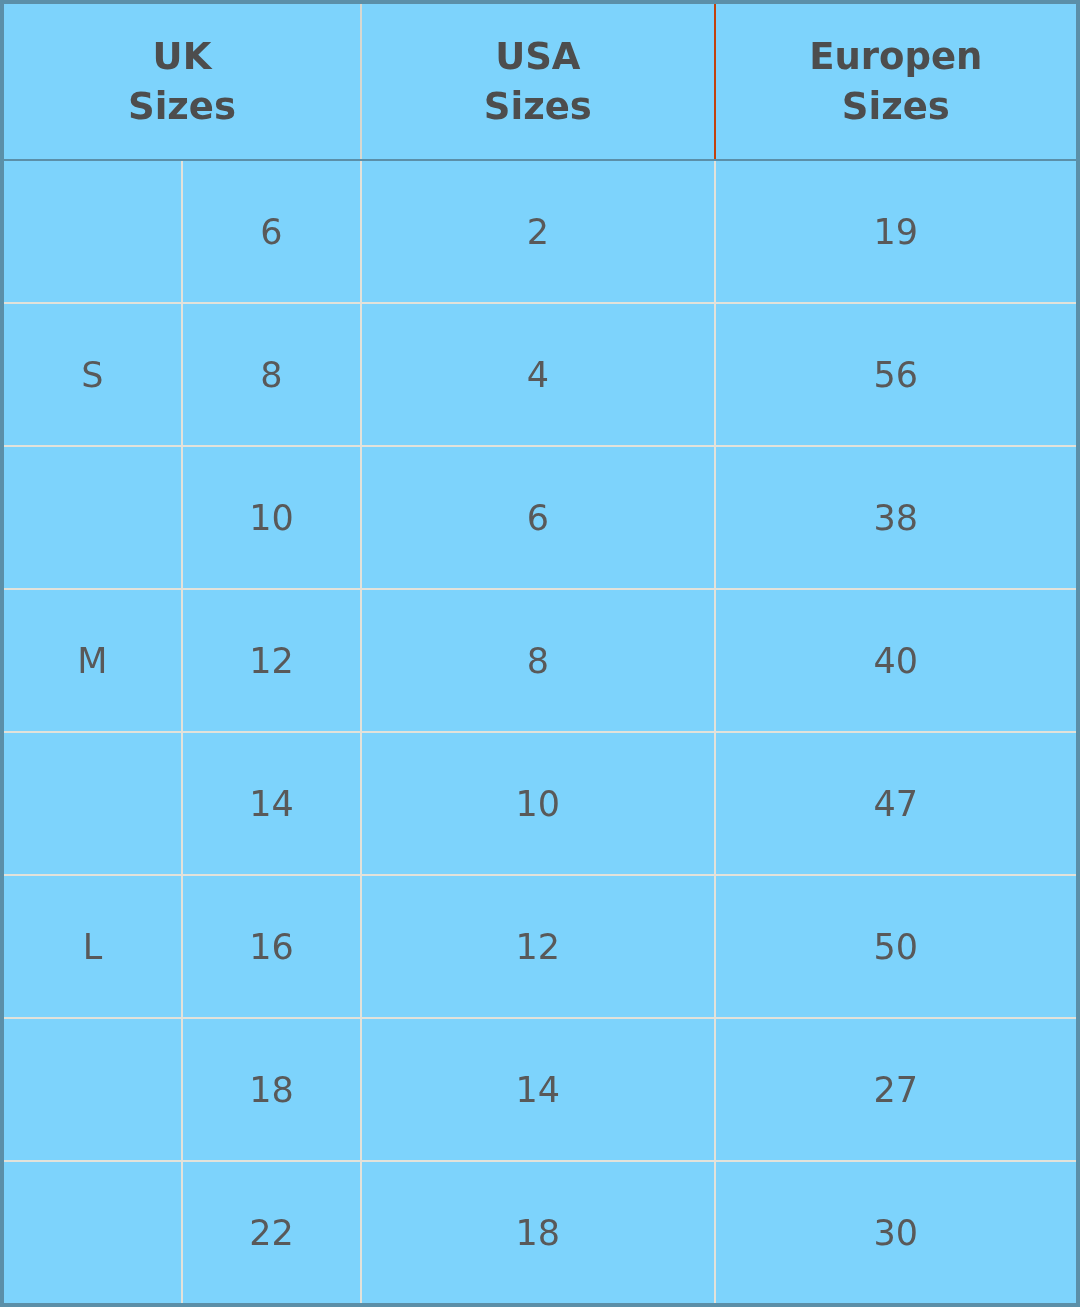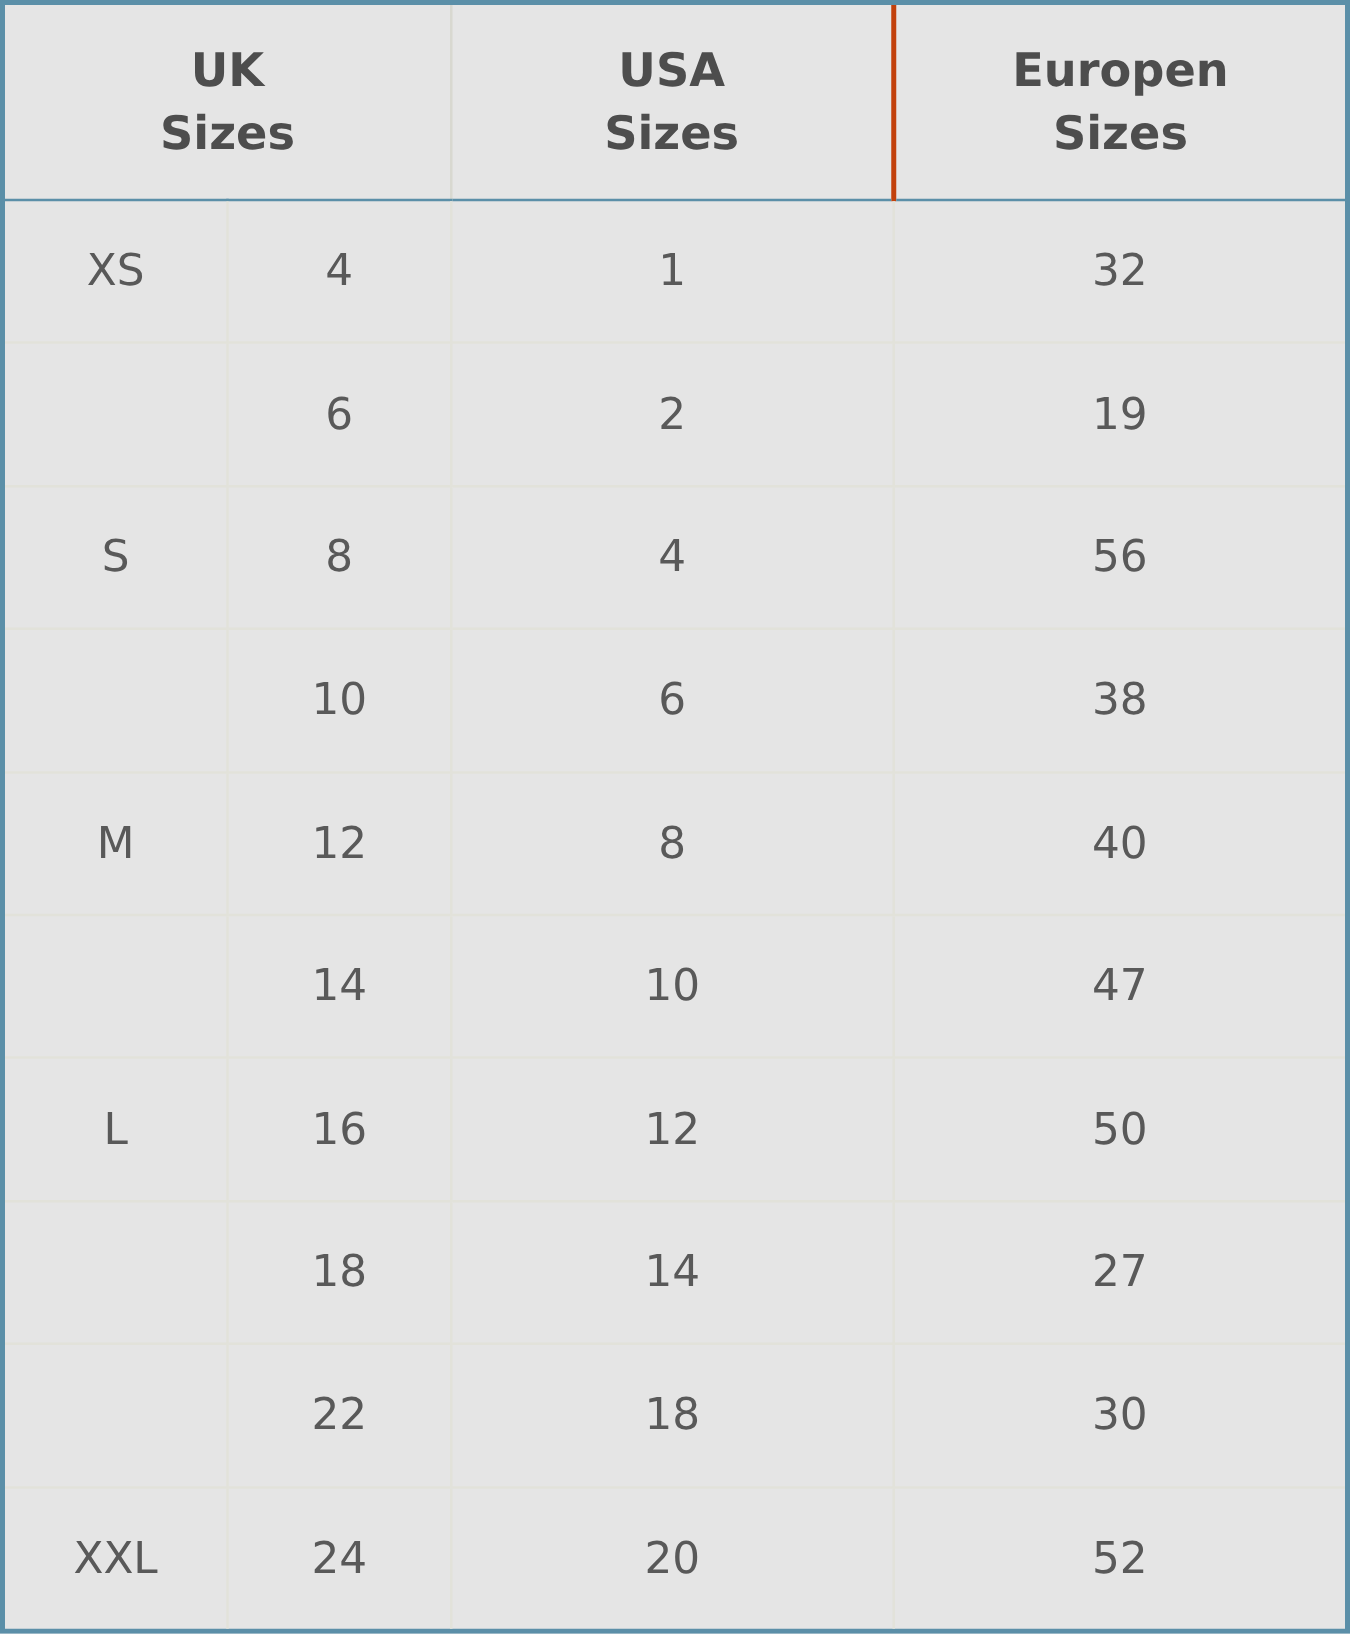--- a/index.html
+++ b/index.html
@@ -19,7 +19,7 @@
     height: 1307px;
     box-sizing: border-box;
     border: 4px solid #5b8fa8;
-    background: #e5e5e5;
+    background: #7dd3fc;
   }
   table.size-table {
     width: 100%;

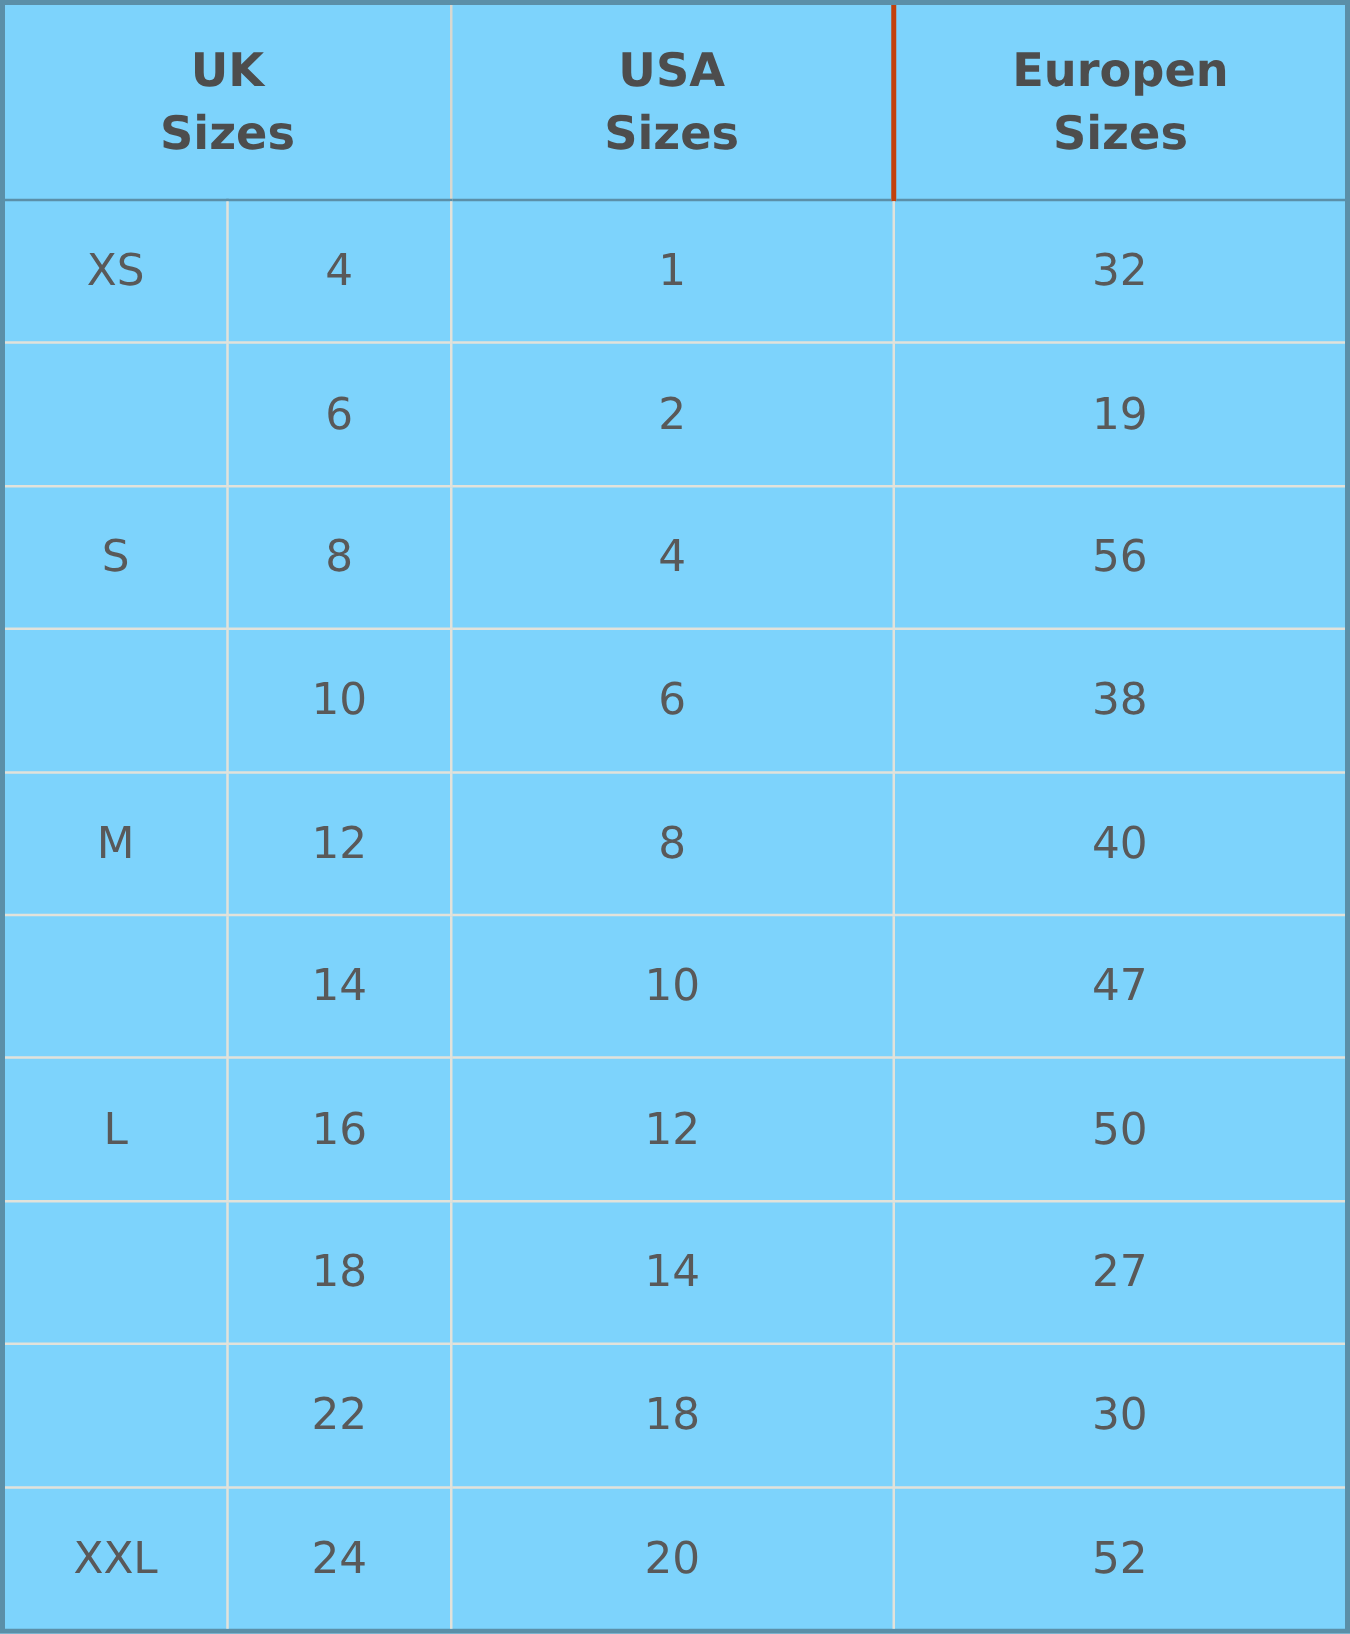--- a/index.html
+++ b/index.html
@@ -47,7 +47,7 @@
     border-right: 2px solid #d8d8d0;
   }
   thead th.head-usa {
-    border-right: 4px solid #c2410c;
+    border-right: 2px solid #c2410c;
   }
   tbody td {
     height: 92px;

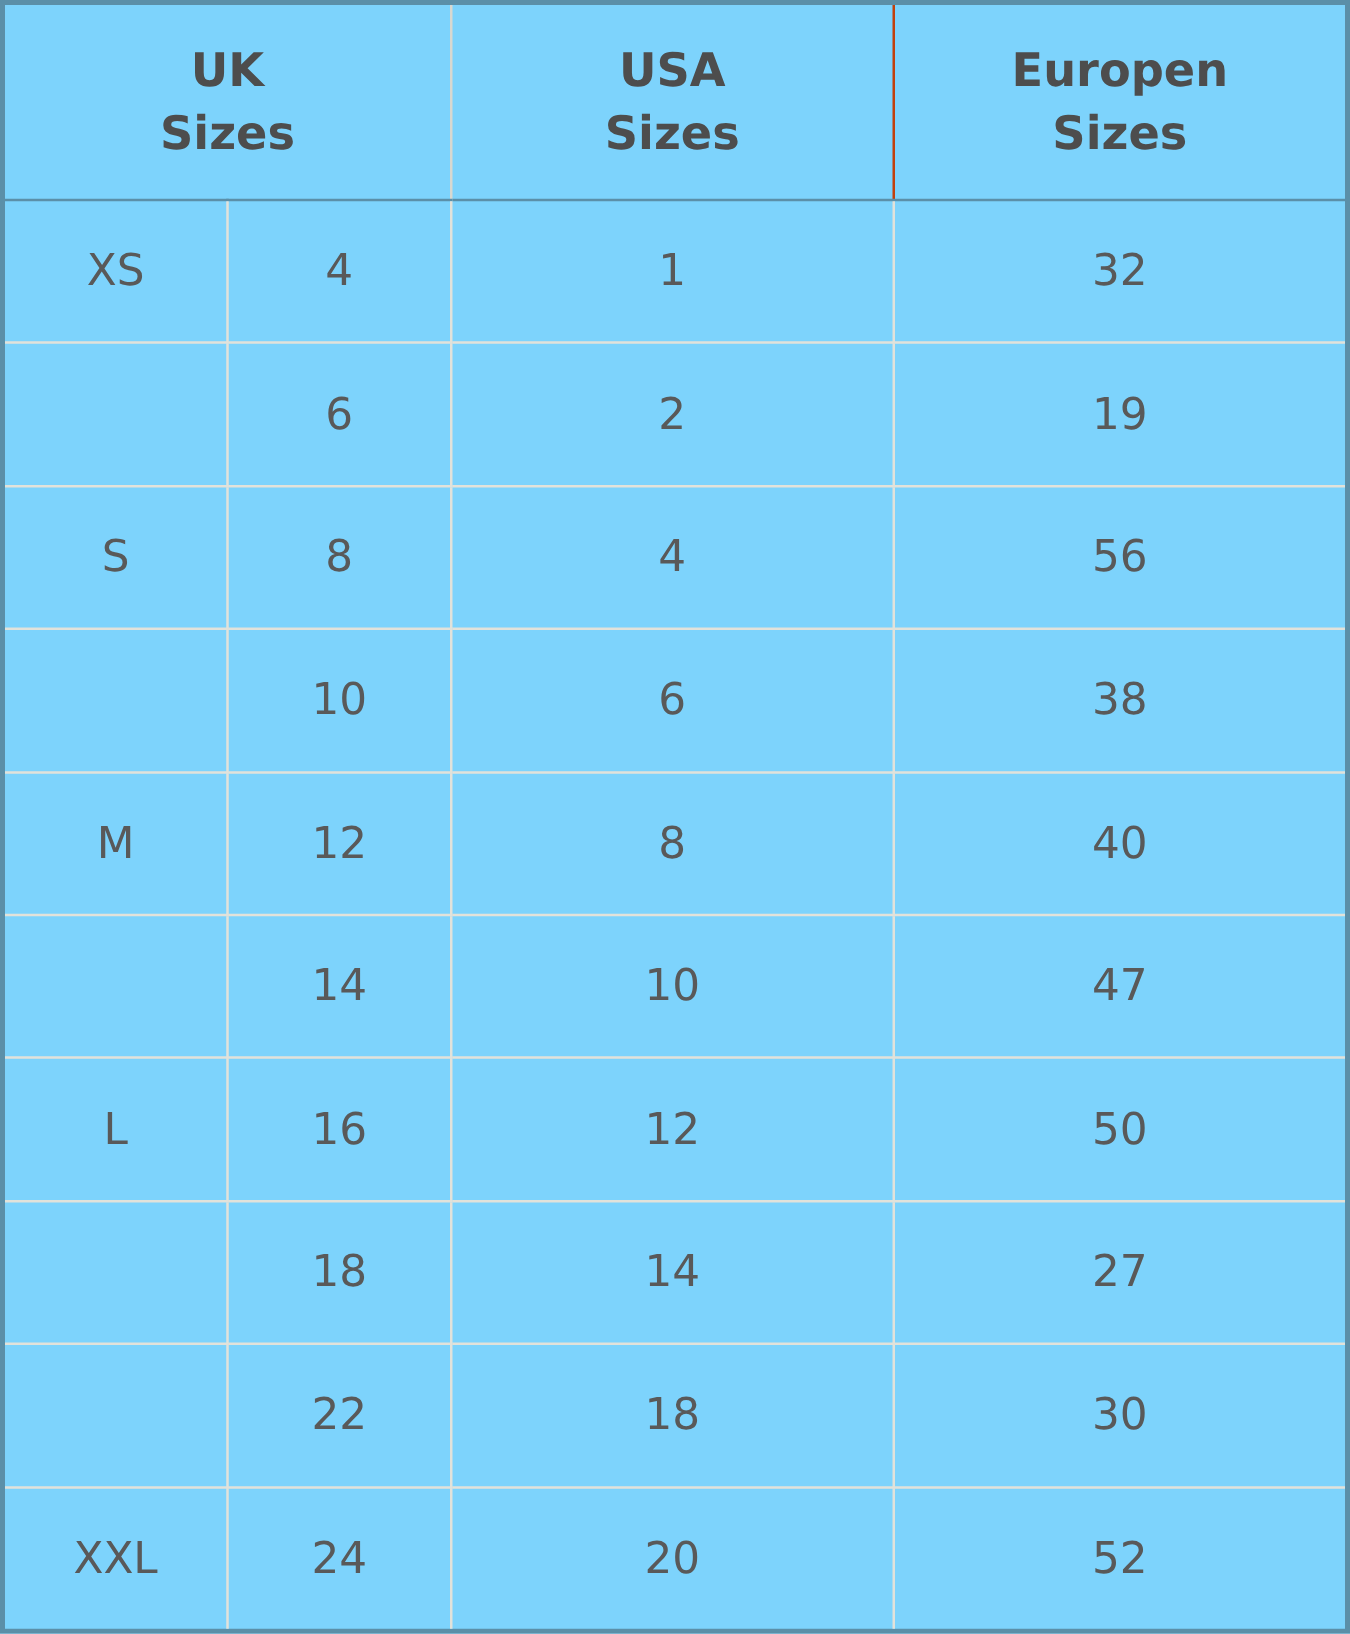--- a/index.html
+++ b/index.html
@@ -102,12 +102,6 @@
     </thead>
     <tbody>
       <tr>
-        <td class="cell-label">XS</td>
-        <td class="cell-uk">4</td>
-        <td class="cell-usa">1</td>
-        <td class="cell-eu">32</td>
-      </tr>
-      <tr>
         <td class="cell-label"></td>
         <td class="cell-uk">6</td>
         <td class="cell-usa">2</td>

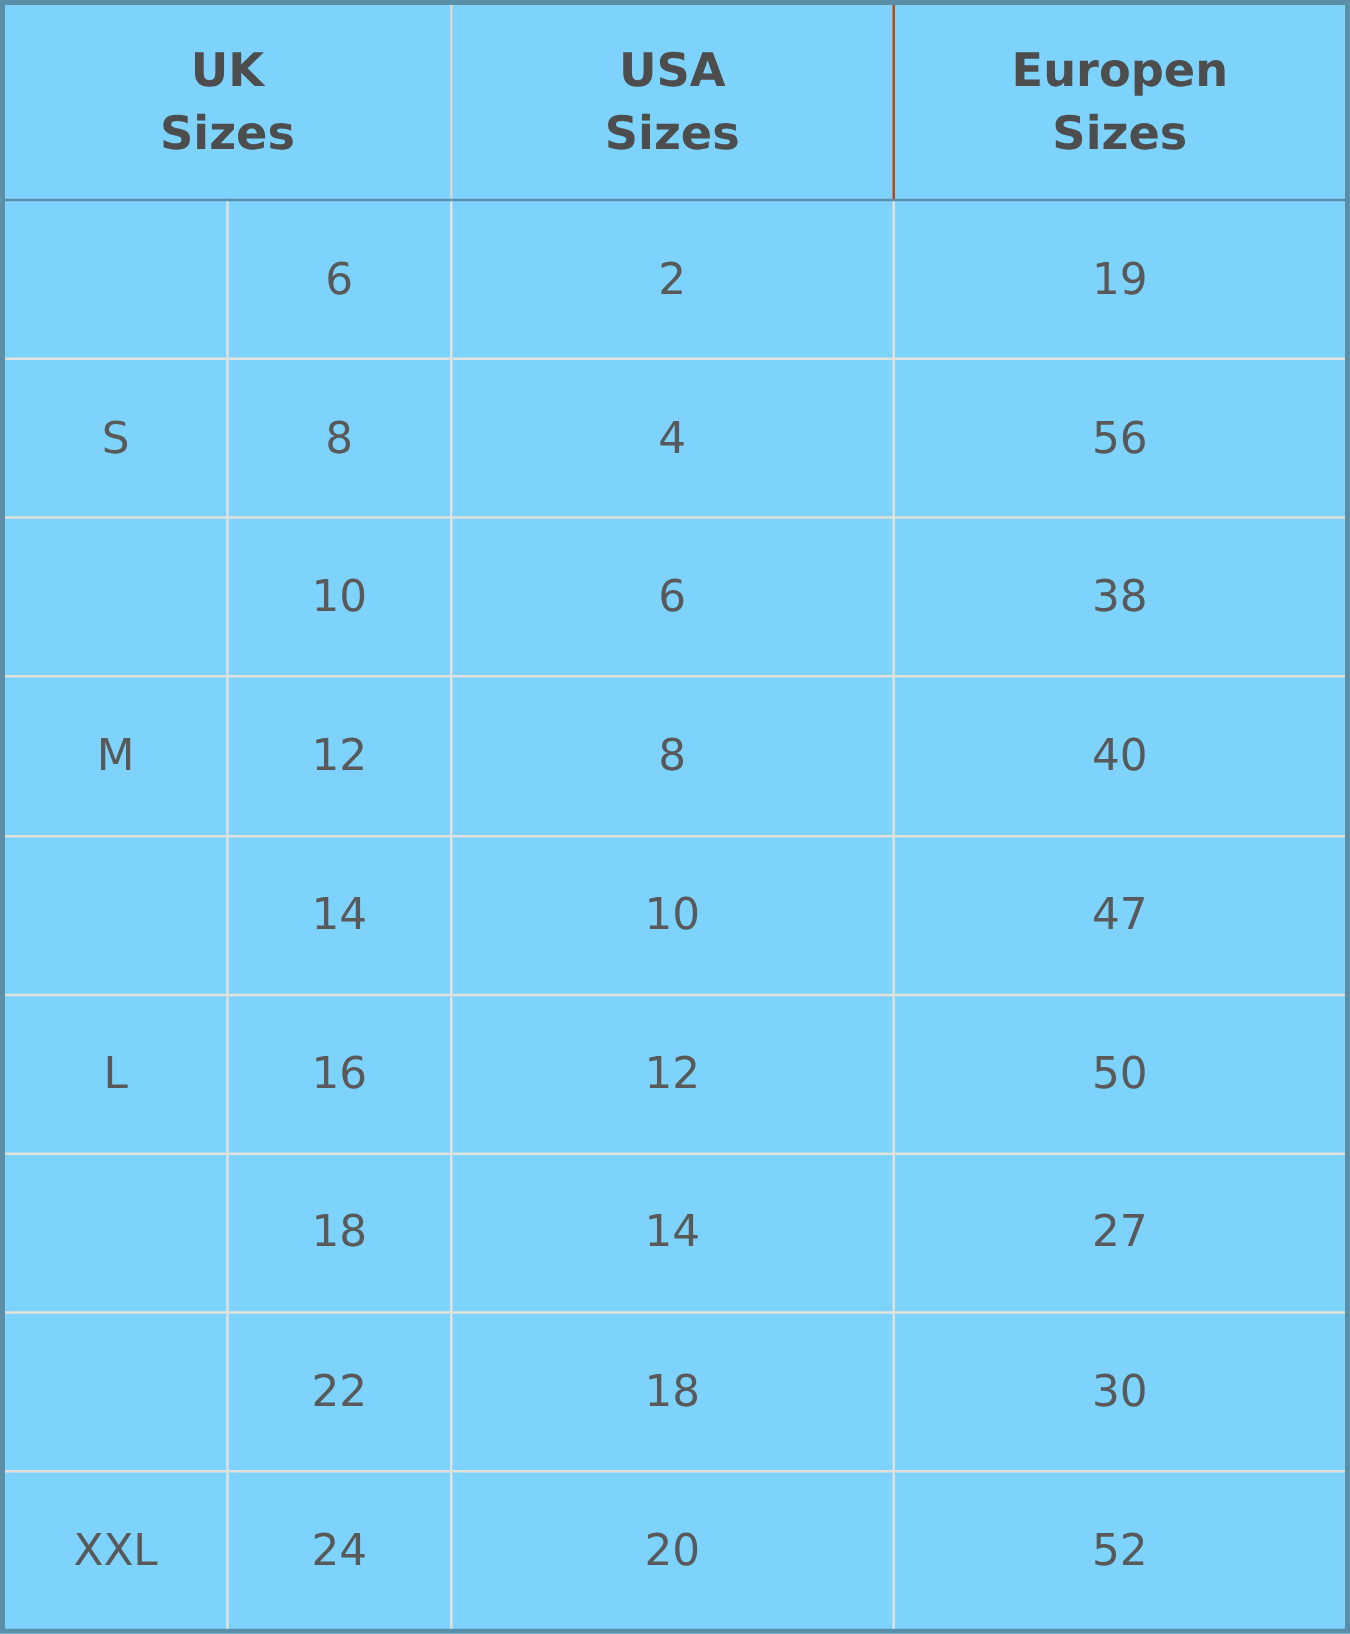--- a/index.html
+++ b/index.html
@@ -149,12 +149,6 @@
         <td class="cell-usa">18</td>
         <td class="cell-eu">30</td>
       </tr>
-      <tr>
-        <td class="cell-label">XXL</td>
-        <td class="cell-uk">24</td>
-        <td class="cell-usa">20</td>
-        <td class="cell-eu">52</td>
-      </tr>
     </tbody>
   </table>
 </div>

